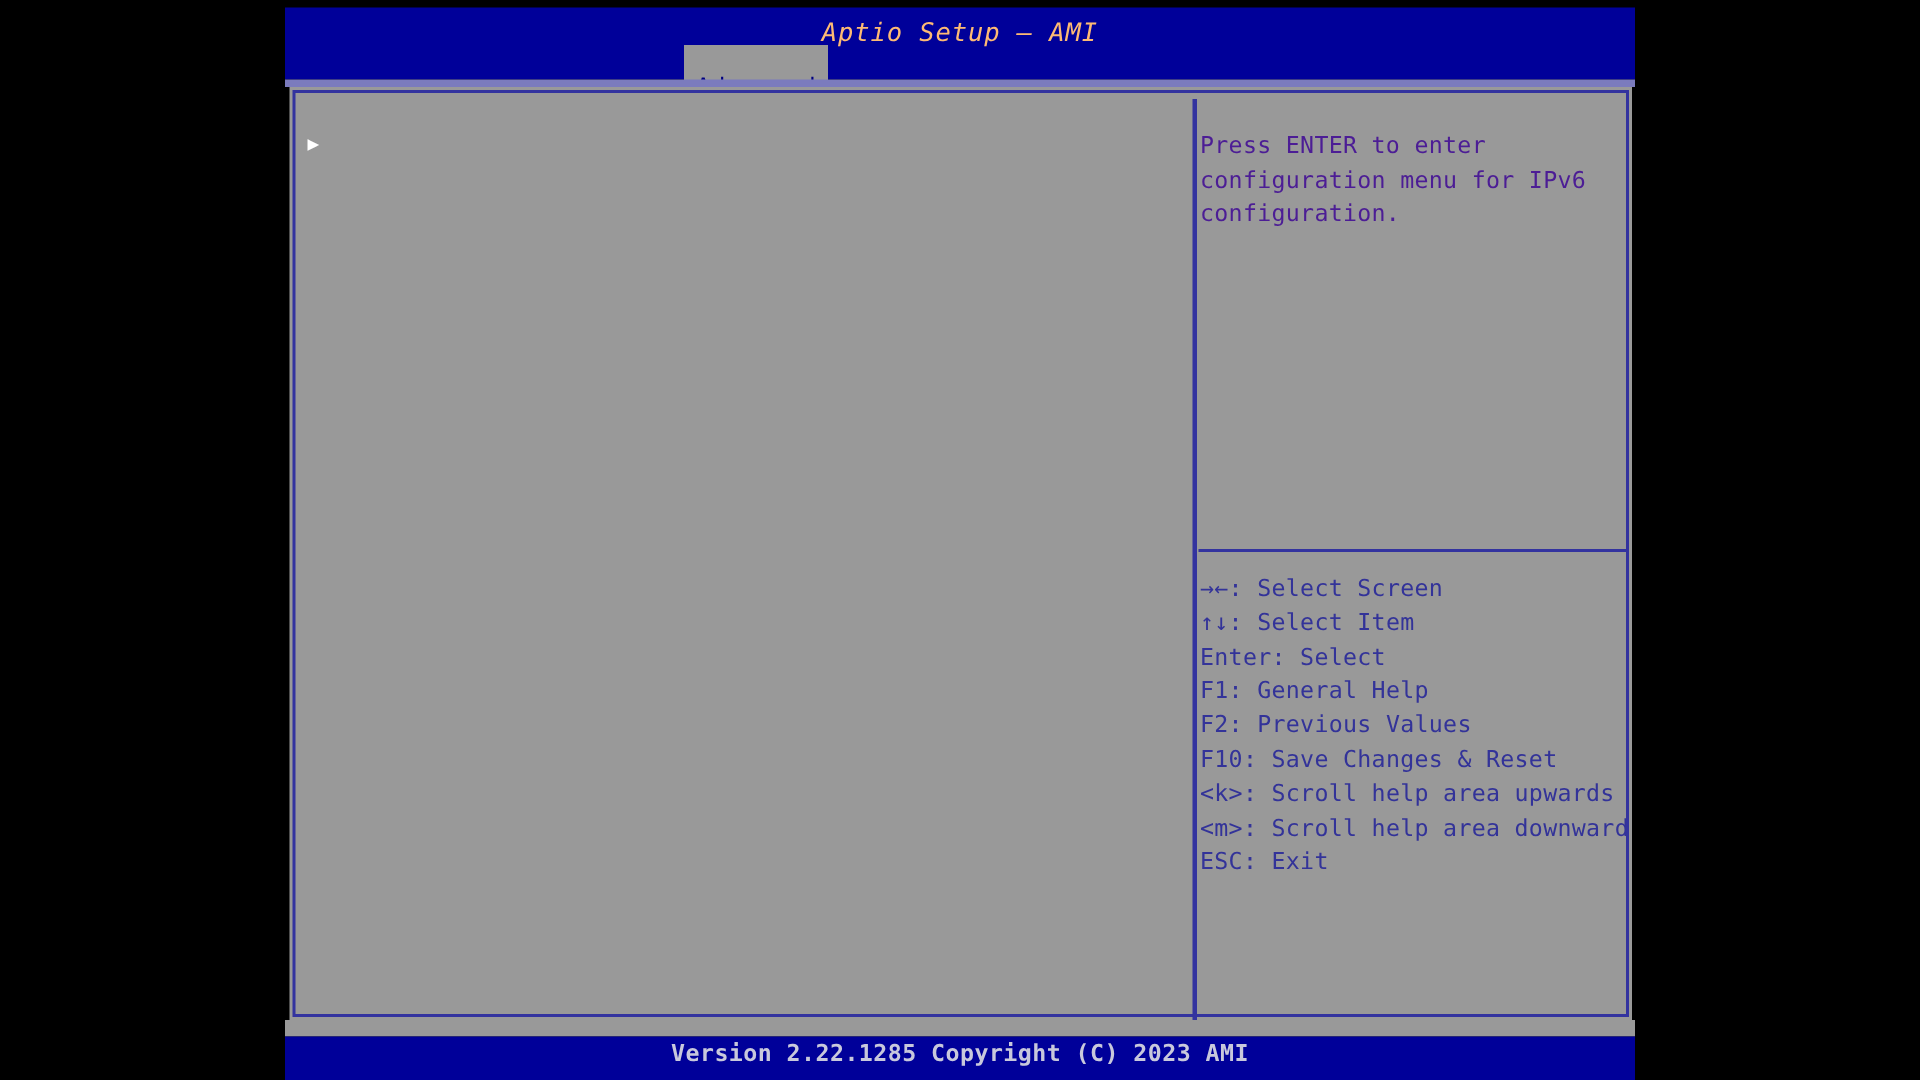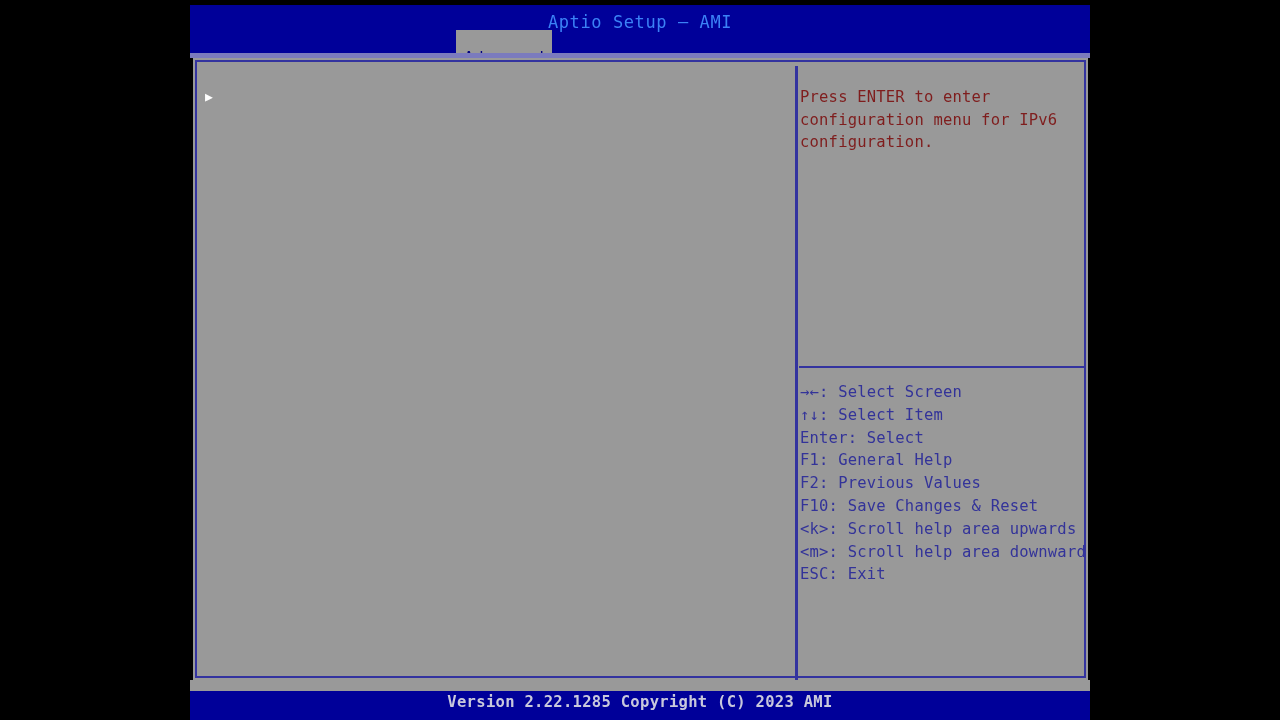--- a/index.html
+++ b/index.html
@@ -39,10 +39,11 @@
     top: 7px;
     width: 900px;
     text-align: center;
-    color: #3b82f6;
+    color: #fdba74;
     font-size: 17px;
     letter-spacing: 0.6px;
     white-space: pre;
+    font-style: italic;
   }
   .tab-strip {
     position: absolute;

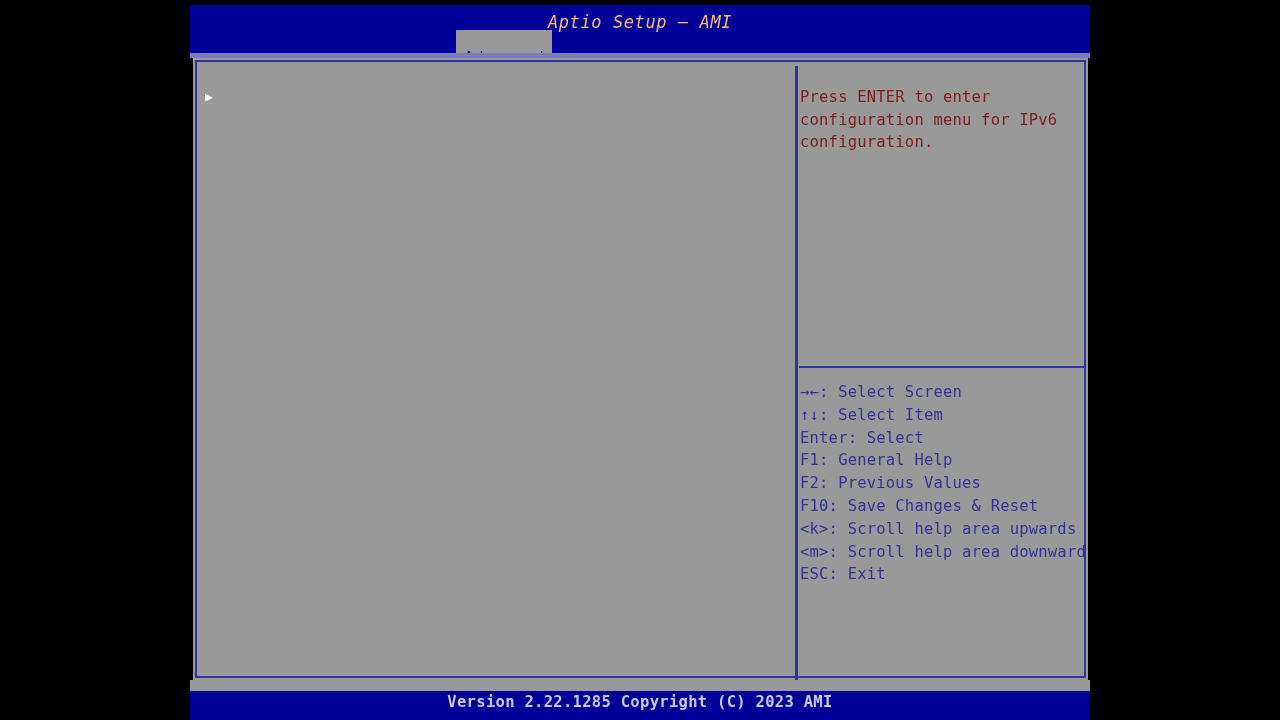--- a/index.html
+++ b/index.html
@@ -154,7 +154,7 @@
     left: 2px;
     top: 20px;
     width: 282px;
-    color: #7f1d1d;
+    color: #4c1d95;
     font-size: 15.5px;
     line-height: 22.6px;
     letter-spacing: 0.2px;

